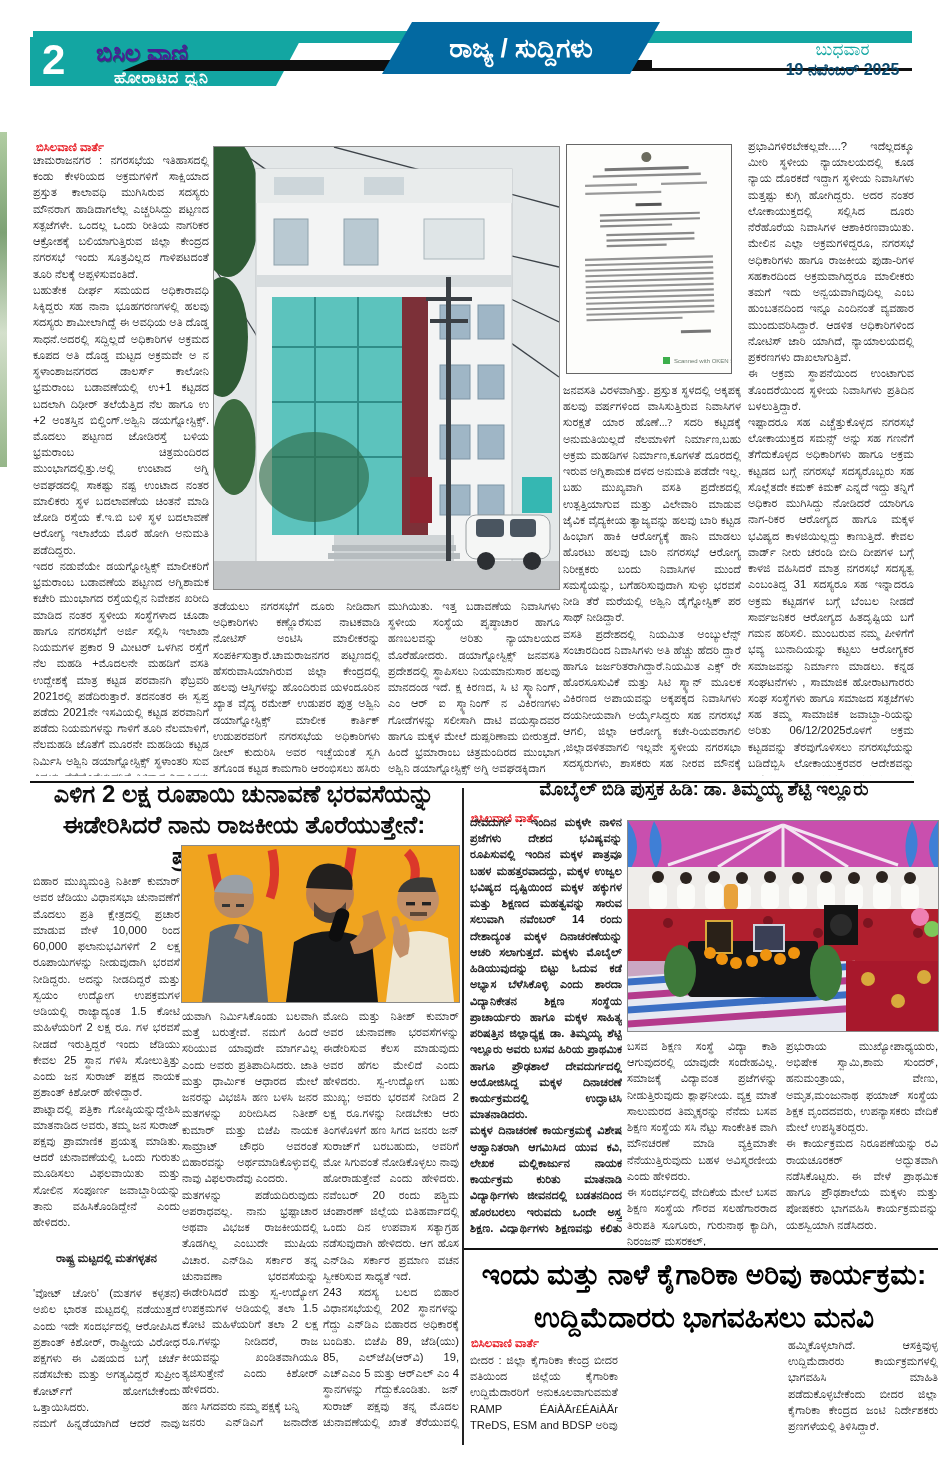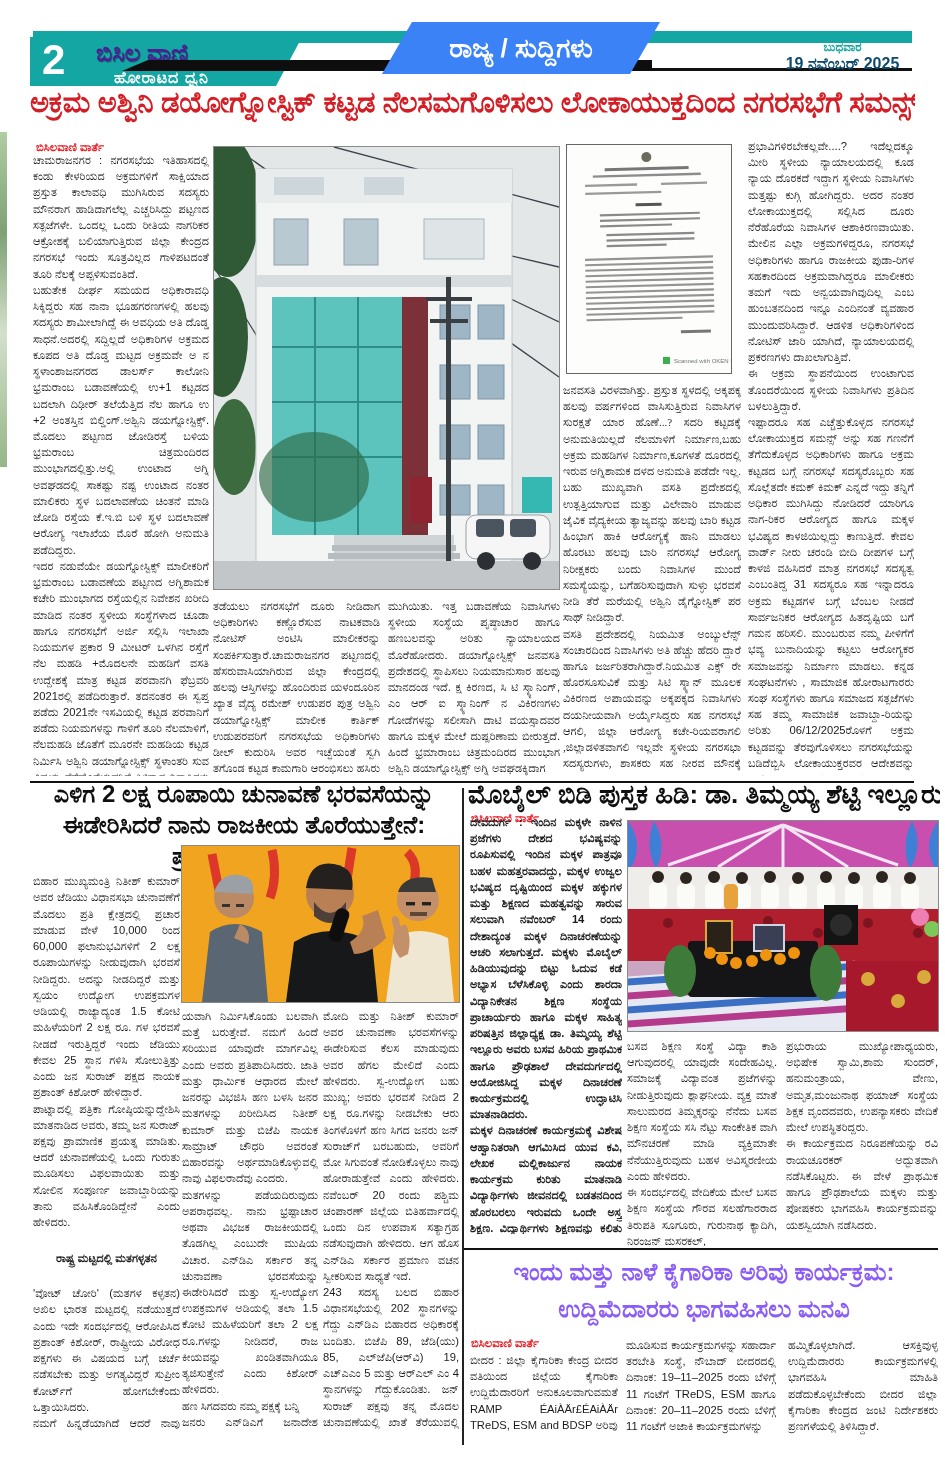--- a/index.html
+++ b/index.html
@@ -16,7 +16,7 @@
   .mast-tag{position:absolute;left:84px;top:32px;font-size:16px;font-weight:700;color:#ffffff;letter-spacing:1px;}
   .black-slant{left:122px;top:60px;width:530px;height:11px;background:#0e0e0e;
                clip-path:polygon(26px 0,100% 0,100% 100%,0 100%);}
-  .red-box{left:382px;top:22px;width:278px;height:52px;background:#3b82f6;
+  .red-box{left:382px;top:22px;width:278px;height:52px;background:#0369a1;
            clip-path:polygon(30px 0,100% 0,calc(100% - 30px) 100%,0 100%);
            text-align:center;line-height:52px;font-size:26px;font-weight:800;color:#ffffff;}
   .right-rule{left:652px;top:68px;width:260px;height:3px;background:#111;}

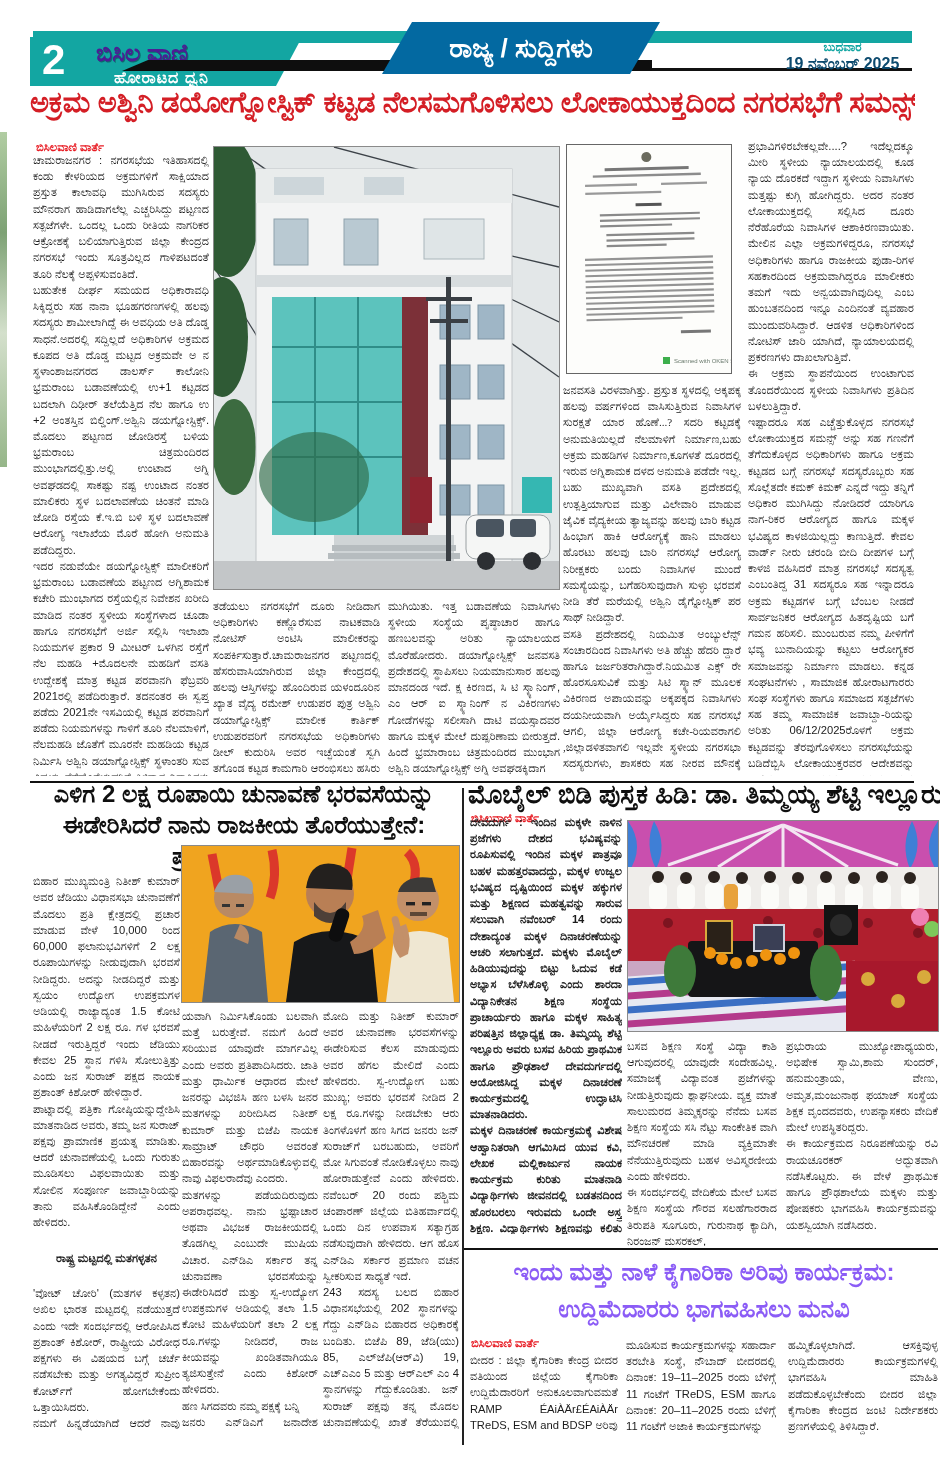--- a/index.html
+++ b/index.html
@@ -21,7 +21,7 @@
            text-align:center;line-height:52px;font-size:26px;font-weight:800;color:#ffffff;}
   .right-rule{left:652px;top:68px;width:260px;height:3px;background:#111;}
   .datebox{left:770px;top:40px;width:145px;text-align:center;}
-  .day{font-size:12px;font-weight:700;color:#13a6a2;}
+  .day{font-size:17px;font-weight:400;color:#13a6a2;}
   .date{font-size:16px;font-weight:800;color:#0c4a6e;margin-top:1px;}
   .green-smudge{left:0;top:132px;width:7px;height:335px;
                 background:linear-gradient(#9dc08b,#5d8a52 30%,#c9d8bf 60%,#7ba36b);opacity:.8;}

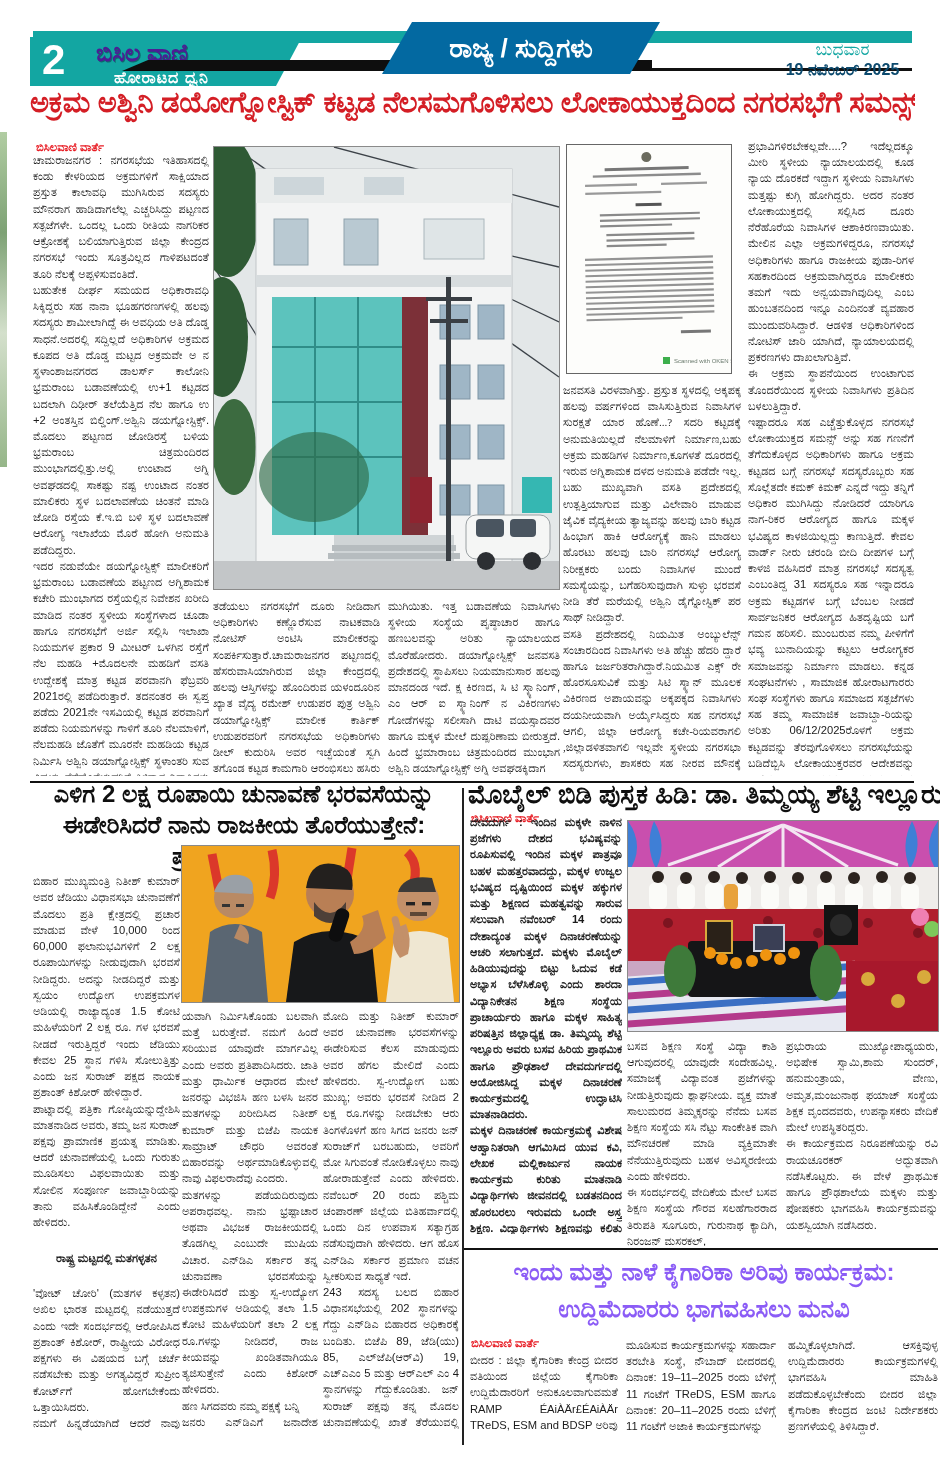--- a/index.html
+++ b/index.html
@@ -91,7 +91,6 @@
     <div class="date">19 ನವೆಂಬರ್ 2025</div>
   </div>
 
-  <div class="abs hl1">ಅಕ್ರಮ ಅಶ್ವಿನಿ ಡಯೋಗ್ನೋಸ್ಟಿಕ್ ಕಟ್ಟಡ ನೆಲಸಮಗೊಳಿಸಲು ಲೋಕಾಯುಕ್ತದಿಂದ ನಗರಸಭೆಗೆ ಸಮನ್ಸ್</div>
   <div class="abs byline bl1">ಬಿಸಿಲವಾಣಿ ವಾರ್ತೆ</div>
 
   <div class="abs col s1c1">ಚಾಮರಾಜನಗರ : ನಗರಸಭೆಯ ಇತಿಹಾಸದಲ್ಲಿ ಕಂಡು ಕೇಳರಿಯದ ಅಕ್ರಮಗಳಿಗೆ ಸಾಕ್ಷಿಯಾದ ಪ್ರಸ್ತುತ ಕಾಲಾವಧಿ ಮುಗಿಸಿರುವ ಸದಸ್ಯರು ಮೌನರಾಗ ಹಾಡಿದಾಗಲೆಲ್ಲ ಎಚ್ಚರಿಸಿದ್ದು ಪಟ್ಟಣದ ಸತ್ಪಜೆಗಳೇ. ಒಂದಲ್ಲ ಒಂದು ರೀತಿಯ ನಾಗರಿಕರ ಆಕ್ರೋಶಕ್ಕೆ ಬಲಿಯಾಗುತ್ತಿರುವ ಜಿಲ್ಲಾ ಕೇಂದ್ರದ ನಗರಸಭೆ ಇಂದು ಸೂತ್ರವಿಲ್ಲದ ಗಾಳಿಪಟದಂತೆ ತೂರಿ ನೆಲಕ್ಕೆ ಅಪ್ಪಳಿಸುವಂತಿದೆ.

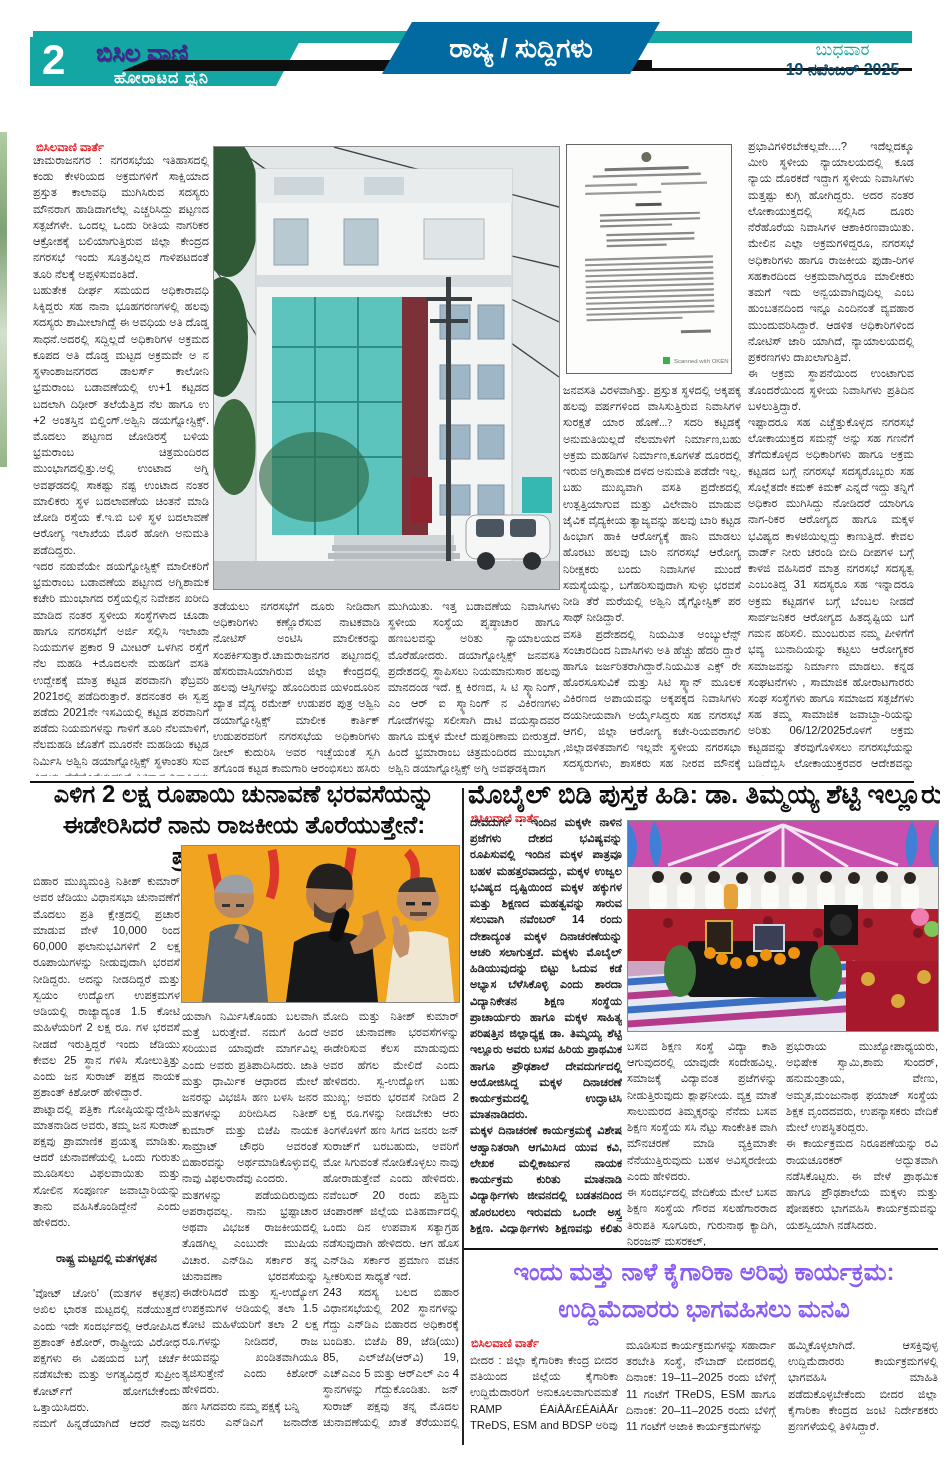--- a/index.html
+++ b/index.html
@@ -33,7 +33,7 @@
   .hl2{left:33px;top:778px;width:422px;height:62px;text-align:center;
        font-size:24px;font-weight:800;color:#0f0f0f;line-height:1.3;}
   .hl3{left:468px;top:779px;width:472px;height:34px;text-align:center;white-space:nowrap;overflow:hidden;
-       font-size:26px;font-weight:800;color:#0f0f0f;}
+       font-size:18px;font-weight:800;color:#0f0f0f;}
   .bl3{left:471px;top:812px;}
   .hl4{left:468px;top:1253px;width:472px;height:78px;text-align:center;
        font-size:24px;font-weight:800;color:#8b5cf6;line-height:1.55;}

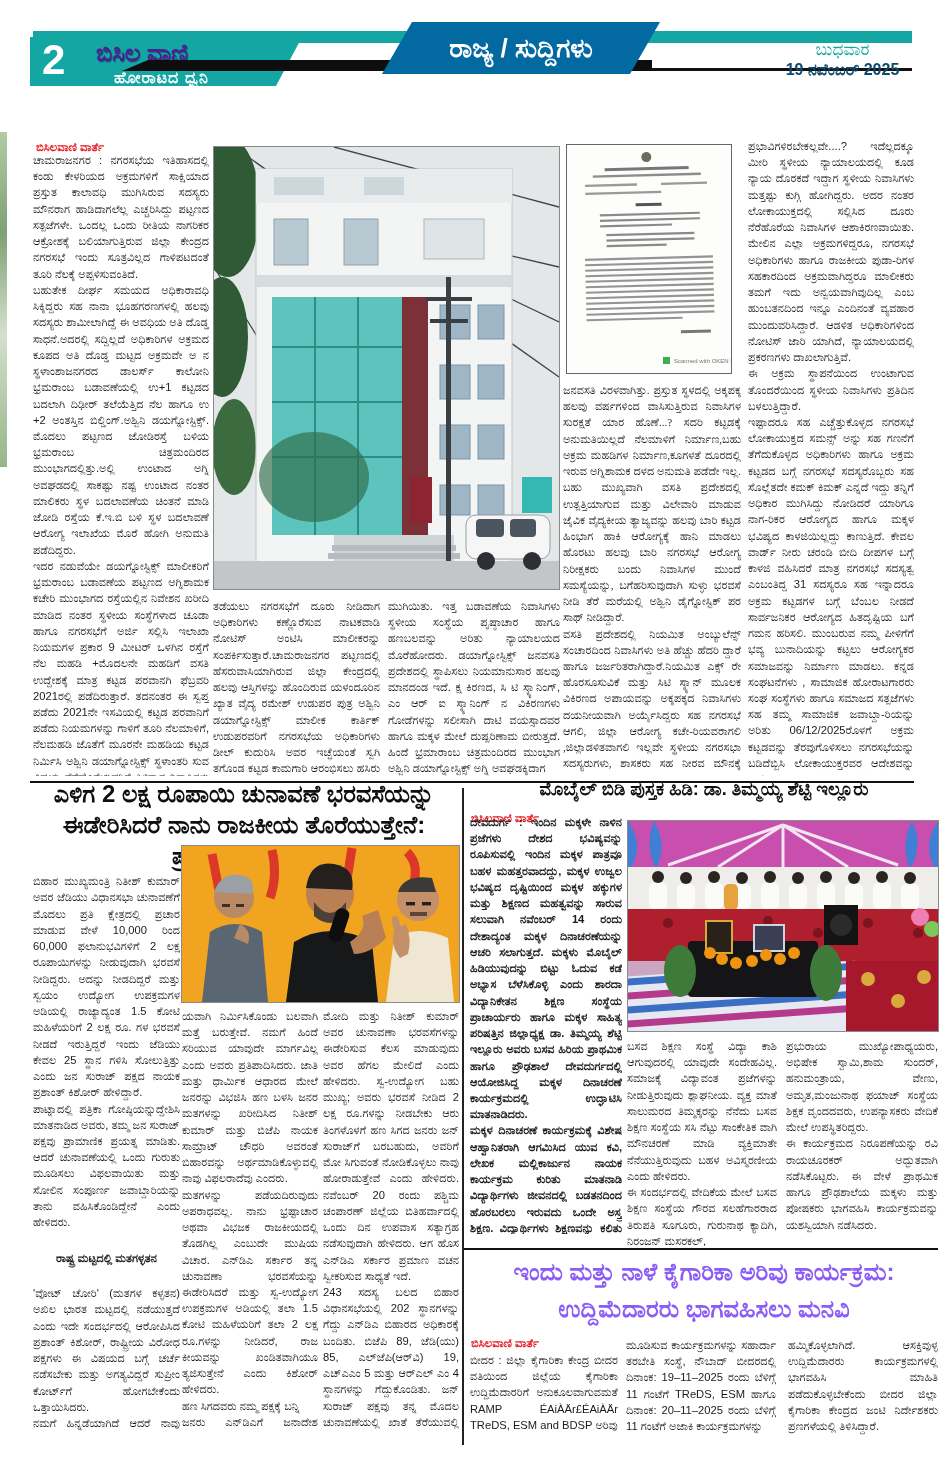--- a/index.html
+++ b/index.html
@@ -36,7 +36,7 @@
        font-size:18px;font-weight:800;color:#0f0f0f;}
   .bl3{left:471px;top:812px;}
   .hl4{left:468px;top:1253px;width:472px;height:78px;text-align:center;
-       font-size:24px;font-weight:800;color:#8b5cf6;line-height:1.55;}
+       font-size:28px;font-weight:800;color:#000000;line-height:1.55;}
   .bl4{left:471px;top:1337px;}
   
   .col{font-size:11.2px;line-height:1.45;text-align:justify;color:#1b1b1b;

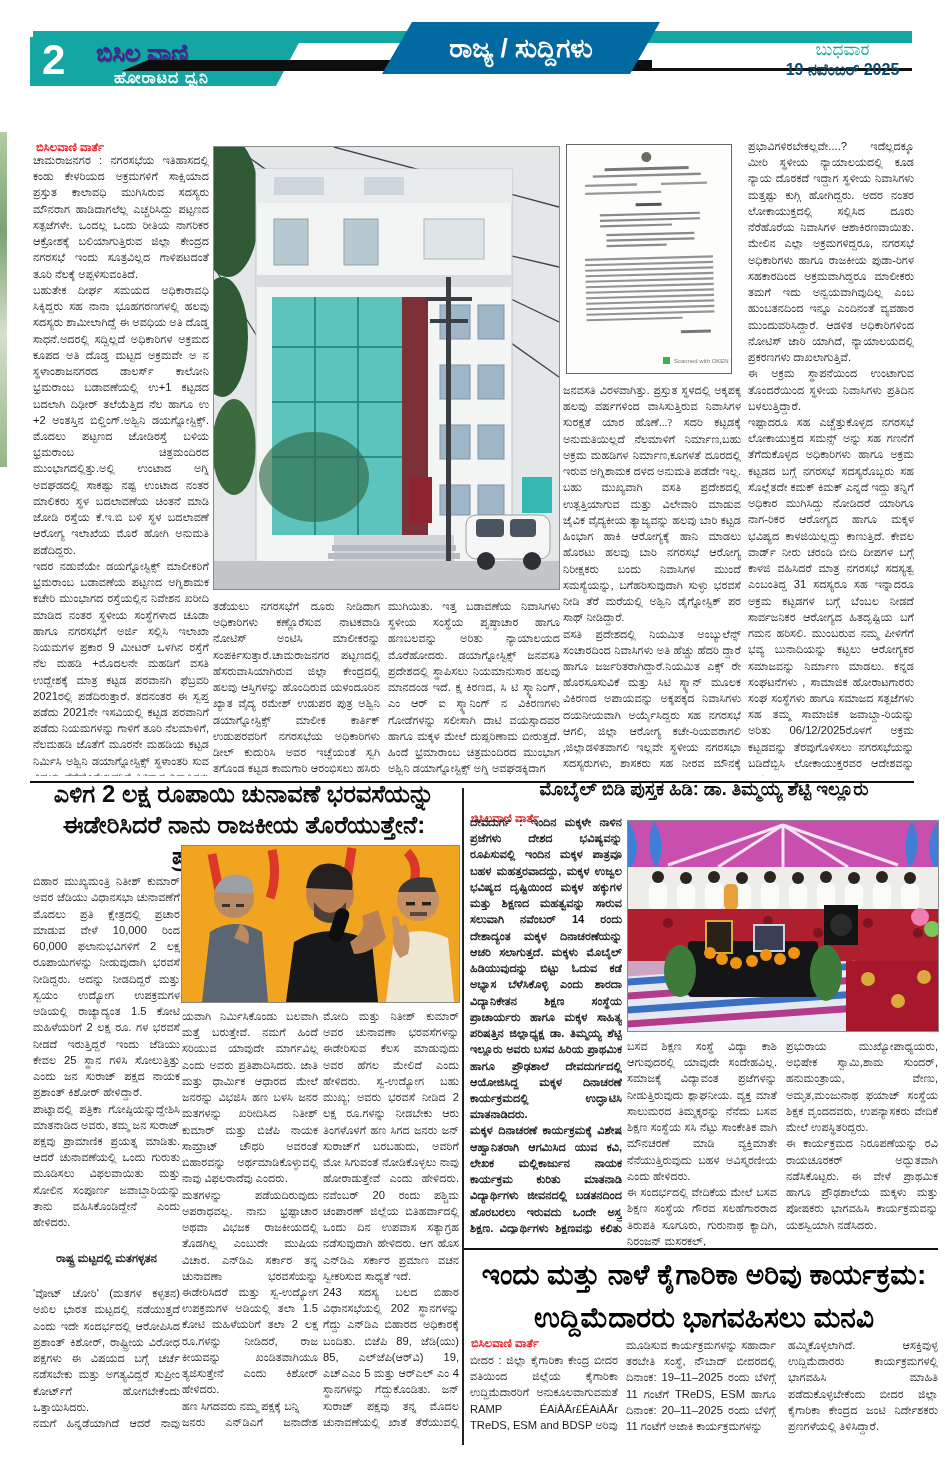--- a/index.html
+++ b/index.html
@@ -390,7 +390,6 @@
   <div class="abs hl4">ಇಂದು ಮತ್ತು ನಾಳೆ ಕೈಗಾರಿಕಾ ಅರಿವು ಕಾರ್ಯಕ್ರಮ: ಉದ್ದಿಮೆದಾರರು ಭಾಗವಹಿಸಲು ಮನವಿ</div>
   <div class="abs byline bl4">ಬಿಸಿಲವಾಣಿ ವಾರ್ತೆ</div>
   <div class="abs col s4c1">ಬೀದರ : ಜಿಲ್ಲಾ ಕೈಗಾರಿಕಾ ಕೇಂದ್ರ ಬೀದರ ವತಿಯಿಂದ ಜಿಲ್ಲೆಯ ಕೈಗಾರಿಕಾ ಉದ್ದಿಮೆದಾರರಿಗೆ ಅನುಕೂಲವಾಗುವಮತೆ RAMP ÉAiÀÄr£ÉAiÀÄr TReDS, ESM and BDSP ಅರಿವು</div>
-  <div class="abs col s4c2">ಮೂಡಿಸುವ ಕಾರ್ಯಕ್ರಮಗಳನ್ನು ಸಹಾರ್ದಾ ತರಬೇತಿ ಸಂಸ್ಥೆ, ನೌಬಾದ್ ಬೀದರದಲ್ಲಿ ದಿನಾಂಕ: 19–11–2025 ರಂದು ಬೆಳಿಗ್ಗೆ 11 ಗಂಟೆಗೆ TReDS, ESM ಹಾಗೂ ದಿನಾಂಕ: 20–11–2025 ರಂದು ಬೆಳಿಗ್ಗೆ 11 ಗಂಟೆಗೆ ಅಜಾಕಿ ಕಾರ್ಯಕ್ರಮಗಳನ್ನು</div>
   <div class="abs col s4c3">ಹಮ್ಮಿಕೊಳ್ಳಲಾಗಿದೆ. ಆಸಕ್ತಿವುಳ್ಳ ಉದ್ದಿಮೆದಾರರು ಕಾರ್ಯಕ್ರಮಗಳಲ್ಲಿ ಭಾಗವಹಿಸಿ ಮಾಹಿತಿ ಪಡೆದುಕೊಳ್ಳಬೇಕೆಂದು ಬೀದರ ಜಿಲ್ಲಾ ಕೈಗಾರಿಕಾ ಕೇಂದ್ರದ ಜಂಟಿ ನಿರ್ದೇಶಕರು ಪ್ರಣಗಳೆಯಲ್ಲಿ ತಿಳಿಸಿದ್ದಾರೆ.</div>
 
 </div>

